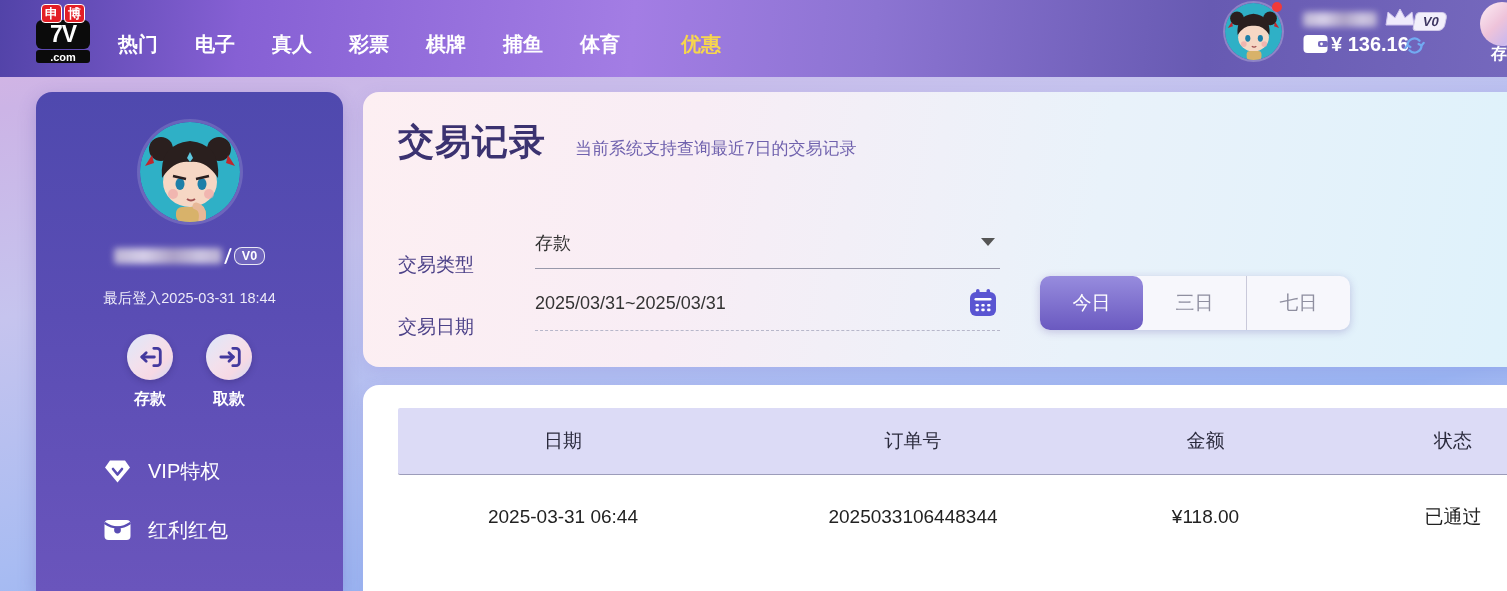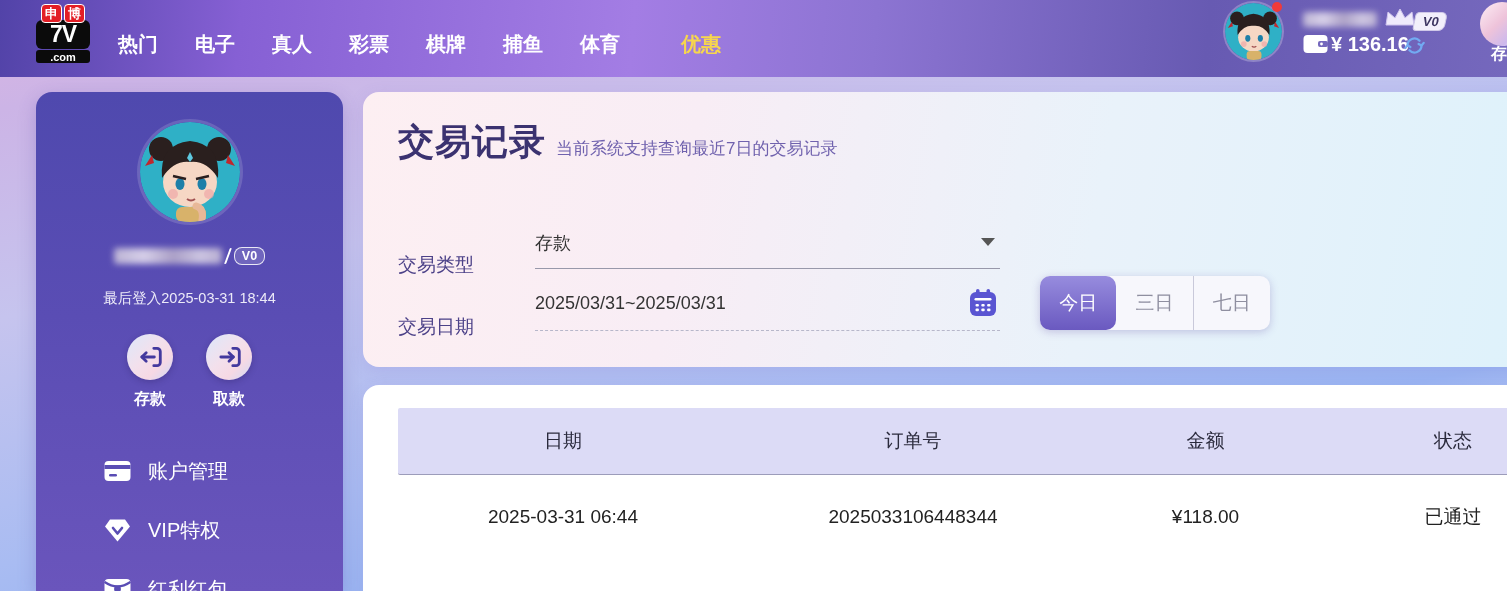--- a/index.html
+++ b/index.html
@@ -72,7 +72,7 @@
   .panel-header { left:363px; top:92px; width:1170px; height:275px; border-radius:16px;
     background:linear-gradient(100deg,#fdeff2 0%,#f8edf5 28%,#e9f2fa 62%,#def2fb 100%);
     box-shadow:0 4px 16px rgba(120,100,200,.15); z-index:3; }
-  .title-row { left:35px; top:26px; display:flex; align-items:baseline; }
+  .title-row { left:35px; top:26px; display:flex; align-items:baseline;gap:19px; }
   .page-title { font-size:36px; font-weight:bold; color:#3b3270; letter-spacing:1px; }
   .page-subtitle { font-size:17px; color:#7062ae; margin-left:10px;margin-top:12px; }
   .filter-label { font-size:19px; color:#4c4188;margin-top:22px; }

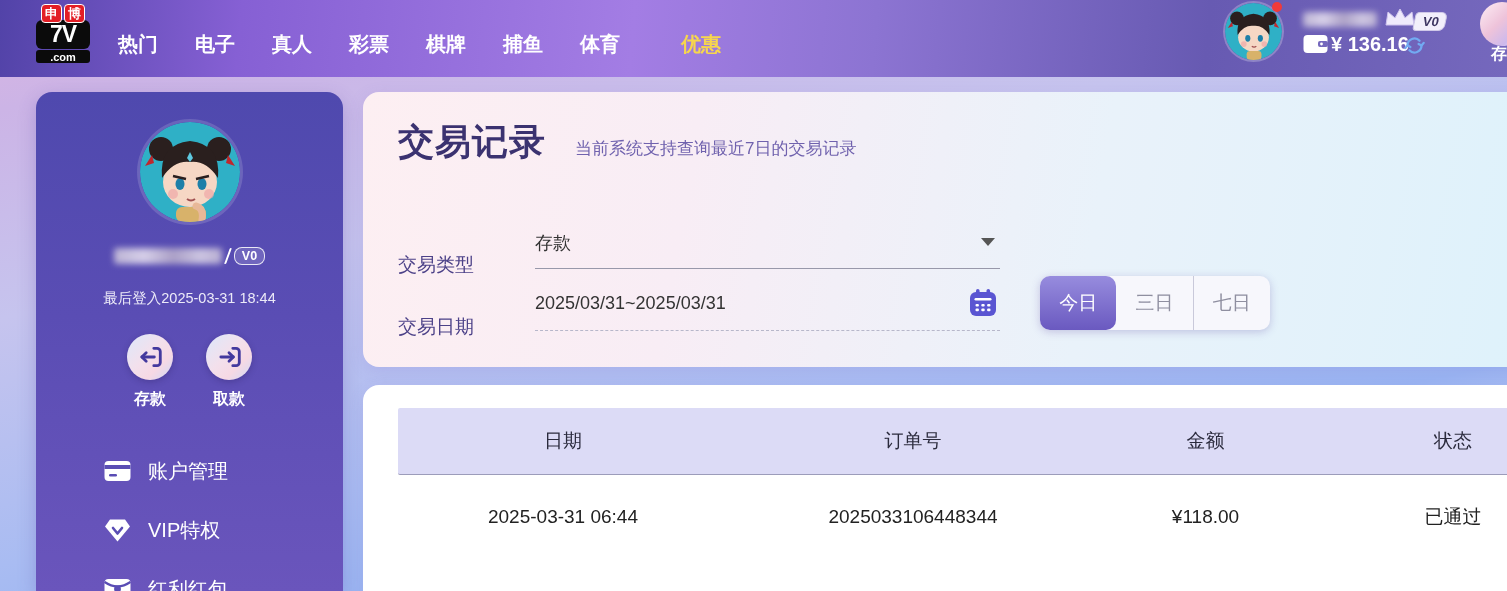--- a/index.html
+++ b/index.html
@@ -87,7 +87,7 @@
   .cal-icon { left:605px; top:196px; cursor:pointer; }
   .line-dashed { left:172px; top:238px; width:465px; border-bottom:1px dashed #b7b7ca; }
 
-  .range-group { left:1040px; top:276px; width:230px; height:54px; display:flex;
+  .range-group { left:1040px; top:276px; width:310px; height:54px; display:flex;
     border-radius:10px; background:#f7f7fc; box-shadow:0 2px 8px rgba(90,70,160,.28); z-index:4; }
   .range-btn { flex:1; display:flex; align-items:center; justify-content:center;
     font-size:19px; color:#8f8fa0; cursor:pointer; border-left:1px solid #c9c9da; }

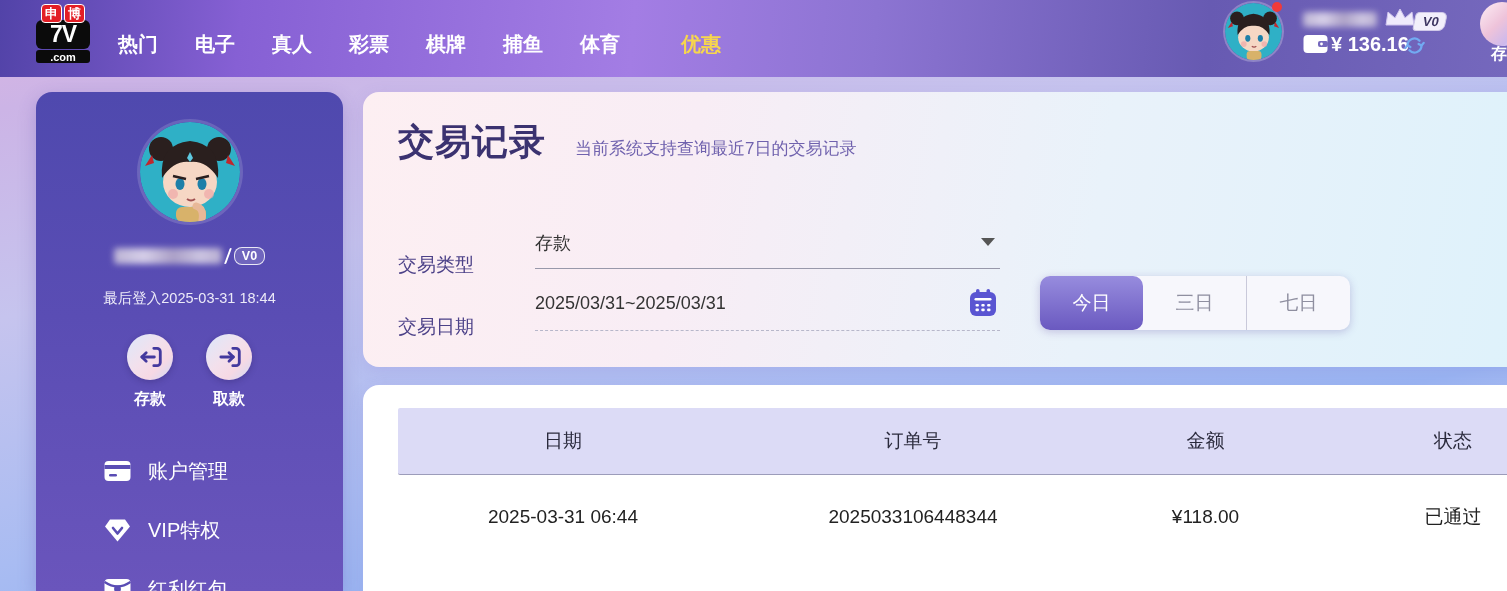--- a/index.html
+++ b/index.html
@@ -237,16 +237,6 @@
   <div class="abs sb-menu">
     <div class="sb-menu-item">
       <span>
-        <svg width="27" height="22" viewBox="0 0 27 22">
-          <rect x="0.5" y="1" width="26" height="20" rx="4" fill="#ffffff"></rect>
-          <rect x="0.5" y="5" width="26" height="4" fill="#5a4db4"></rect>
-          <rect x="5" y="14" width="8" height="2.6" rx="1.3" fill="#5a4db4"></rect>
-        </svg>
-      </span>
-      <span class="sb-menu-label">账户管理</span>
-    </div>
-    <div class="sb-menu-item">
-      <span>
         <svg width="27" height="25" viewBox="0 0 27 25">
           <path d="M6 1.5 L21 1.5 L26 8.5 L13.5 23.5 L1 8.5 Z" fill="#ffffff"></path>
           <path d="M9 10 L13.5 15.5 L18 10" fill="none" stroke="#5a4db4" stroke-width="2.6" stroke-linecap="round" stroke-linejoin="round"></path>

